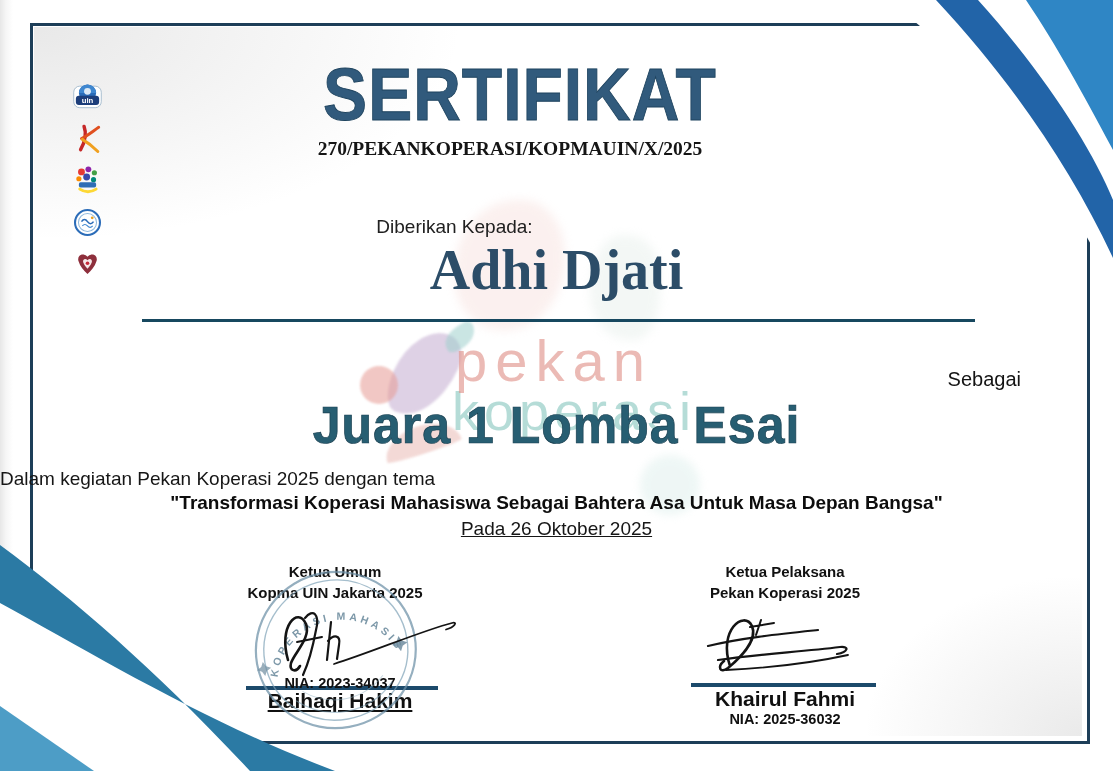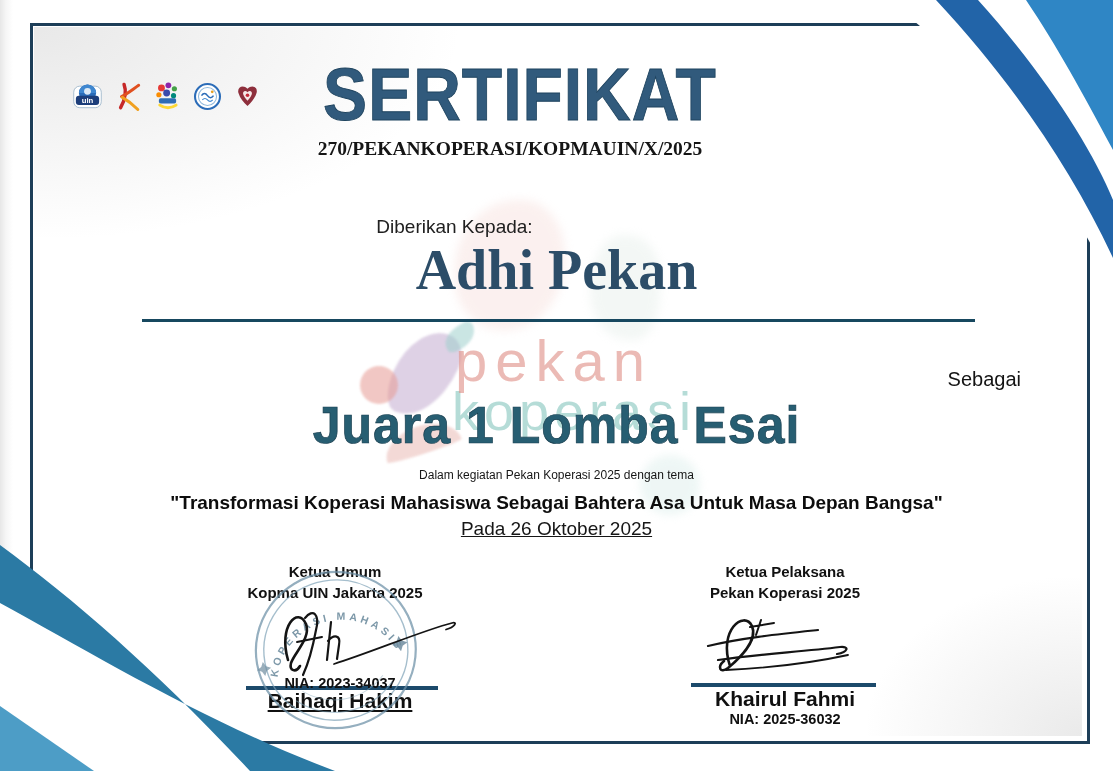--- a/index.html
+++ b/index.html
@@ -18,7 +18,7 @@
   
   .swoosh{position:absolute;left:0;top:0;z-index:5;pointer-events:none;}
   
-  .logos{position:absolute;left:72px;top:80px;display:flex;gap:9px;z-index:4;}
+  .logos{position:absolute;left:72px;top:80px;display:flex;gap:9px;z-index:4;flex-direction:column;}
   .logo{width:31px;height:33px;display:block;}
   
   .title{position:absolute;left:0;top:52px;width:1040px;text-align:center;z-index:4;

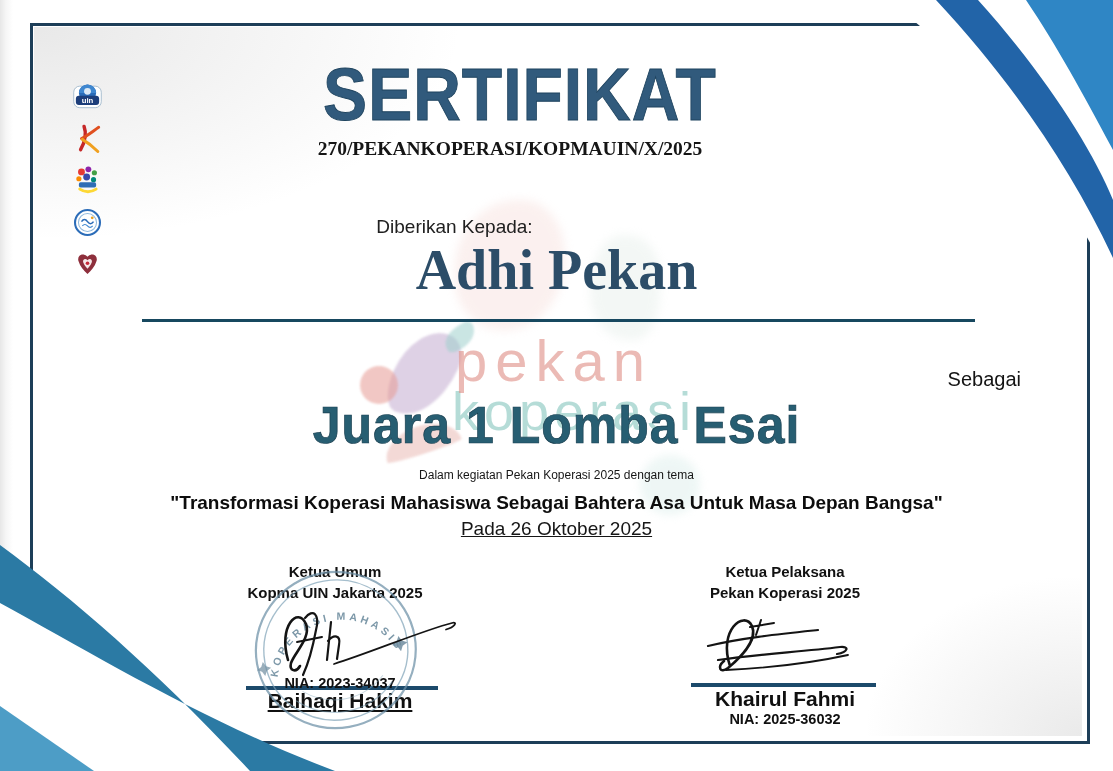--- a/index.html
+++ b/index.html
@@ -136,7 +136,7 @@
   <div class="number">270/PEKANKOPERASI/KOPMAUIN/X/2025</div>
 
   <div class="given">Diberikan Kepada:</div>
-  <div class="name">Adhi Pekan</div>
+  <div class="name">Adhi Djati</div>
   <div class="rule"></div>
 
   <div class="sebagai">Sebagai</div>

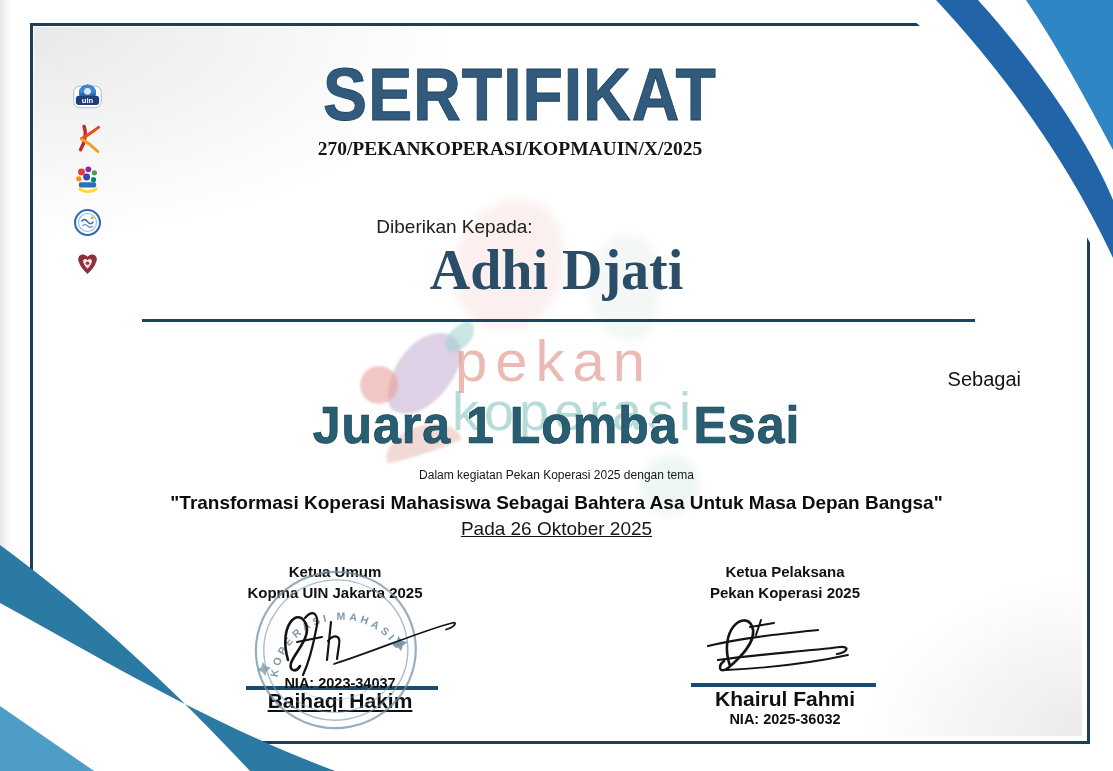--- a/index.html
+++ b/index.html
@@ -36,8 +36,8 @@
   .award{position:absolute;left:0;top:395px;width:1113px;text-align:center;z-index:4;
          font-size:50px;font-weight:bold;color:#275e72;-webkit-text-stroke:0.7px #1b4152;
          transform:scaleY(1.05);transform-origin:top center;letter-spacing:1px;}
-  .event-line{position:absolute;left:0;top:468px;width:1113px;text-align:center;z-index:4;
-              font-size:12px;color:#161616;}
+  .event-line{position:absolute;left:0;top:468px;width:1113px;z-index:4;
+              font-size:19px;color:#161616;}
   .theme-line{position:absolute;left:0;top:492px;width:1113px;text-align:center;z-index:4;
               font-size:19px;font-weight:bold;color:#0d0d0d;}
   .date-line{position:absolute;left:0;top:518px;width:1113px;text-align:center;z-index:4;

